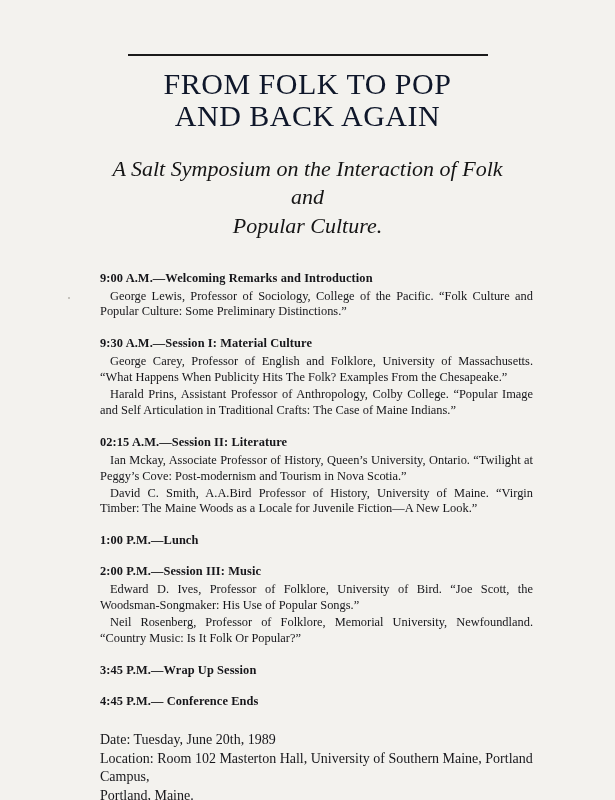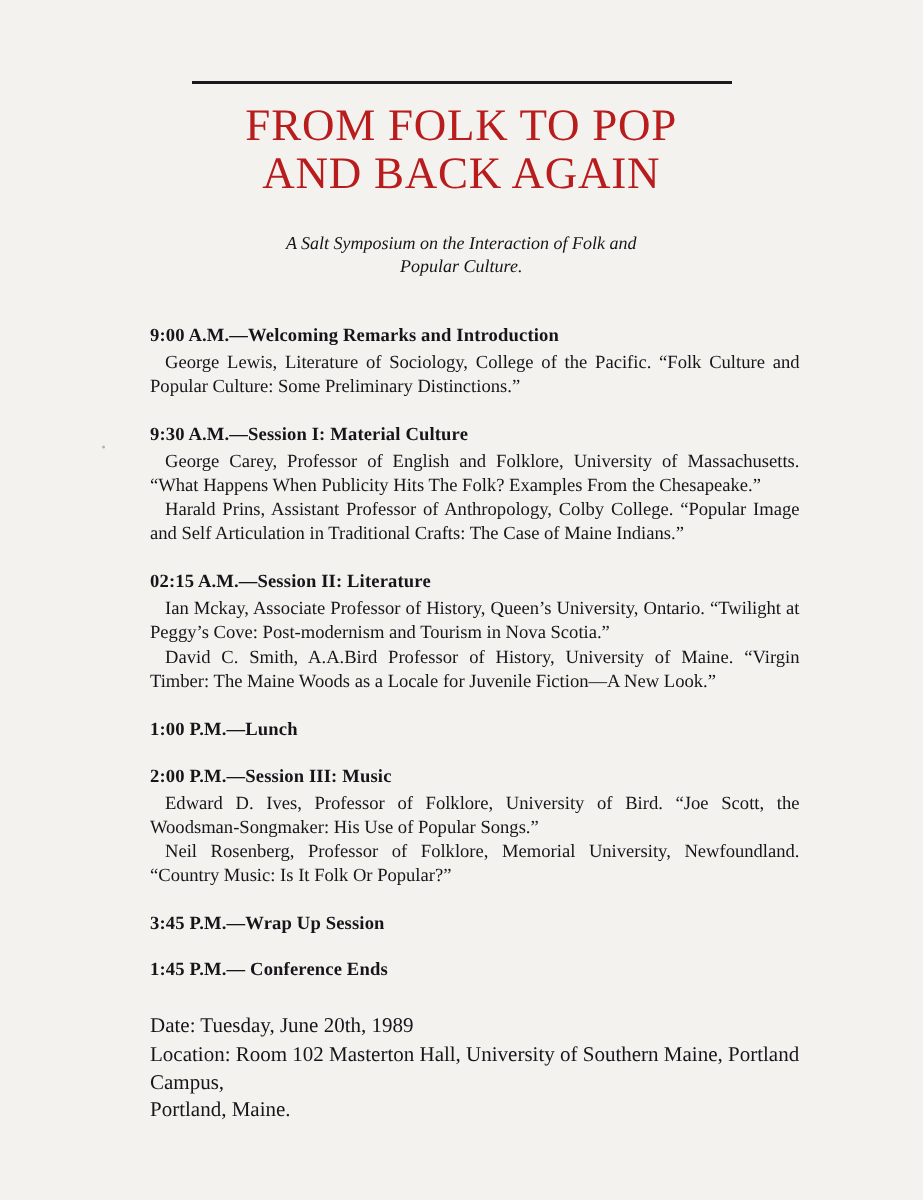--- a/index.html
+++ b/index.html
@@ -36,7 +36,7 @@
     letter-spacing: 0.5px;
     font-weight: normal;
     margin: 0 0 2px 0;
-    color: #b91c1c;
+    color: #0f172a;
   }
   .title .line2 { display: block; }
   .subtitle {

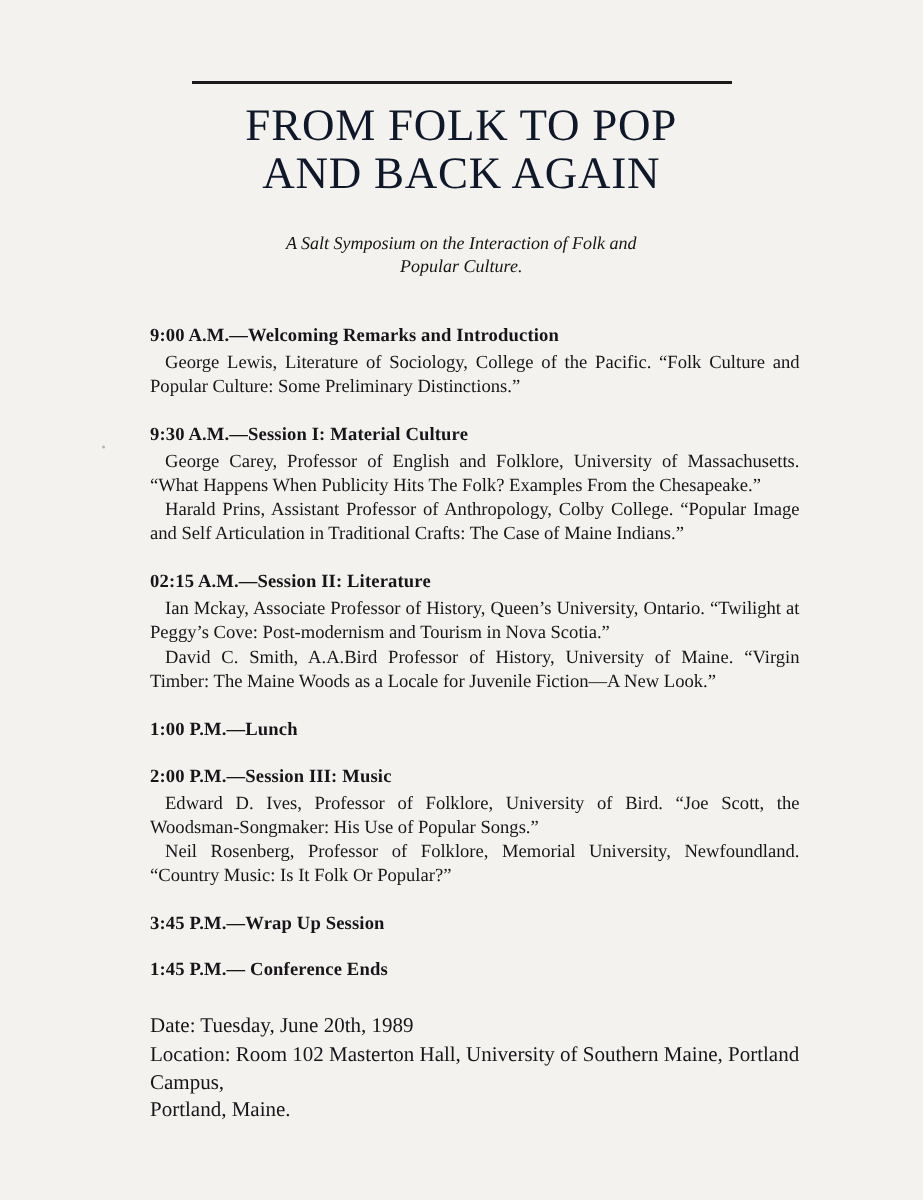--- a/index.html
+++ b/index.html
@@ -42,7 +42,7 @@
   .subtitle {
     text-align: center;
     font-style: italic;
-    font-size: 12px;
+    font-size: 22px;
     line-height: 1.3;
     margin: 22px auto 0 auto;
     width: 82%;

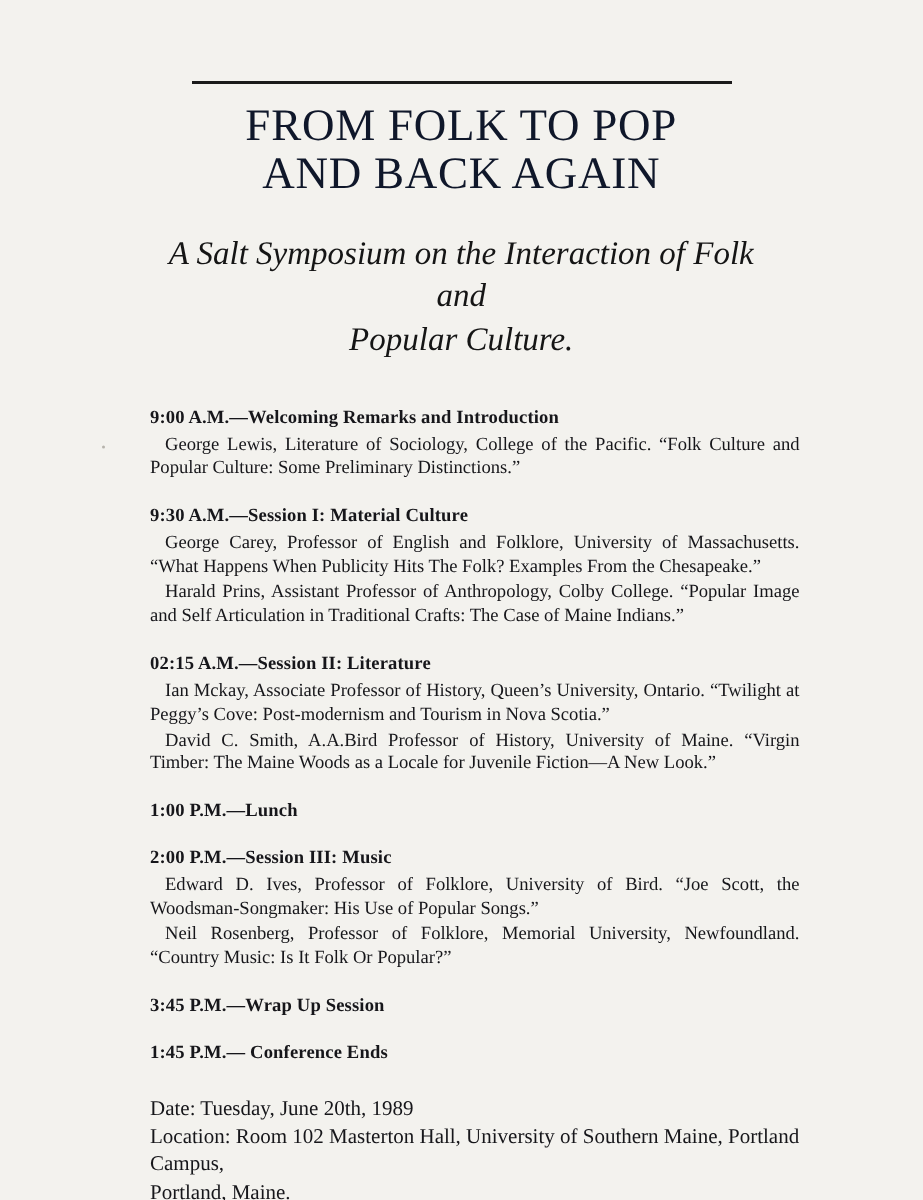--- a/index.html
+++ b/index.html
@@ -115,7 +115,7 @@
 
     <div class="session">
       <div class="session-head">9:00 A.M.—Welcoming Remarks and Introduction</div>
-      <p class="entry">George Lewis, Literature of  Sociology, College of the Pacific. “Folk Culture and Popular Culture: Some Preliminary Distinctions.”</p>
+      <p class="entry">George Lewis, Professor of  Sociology, College of the Pacific. “Folk Culture and Popular Culture: Some Preliminary Distinctions.”</p>
     </div>
 
     <div class="session">

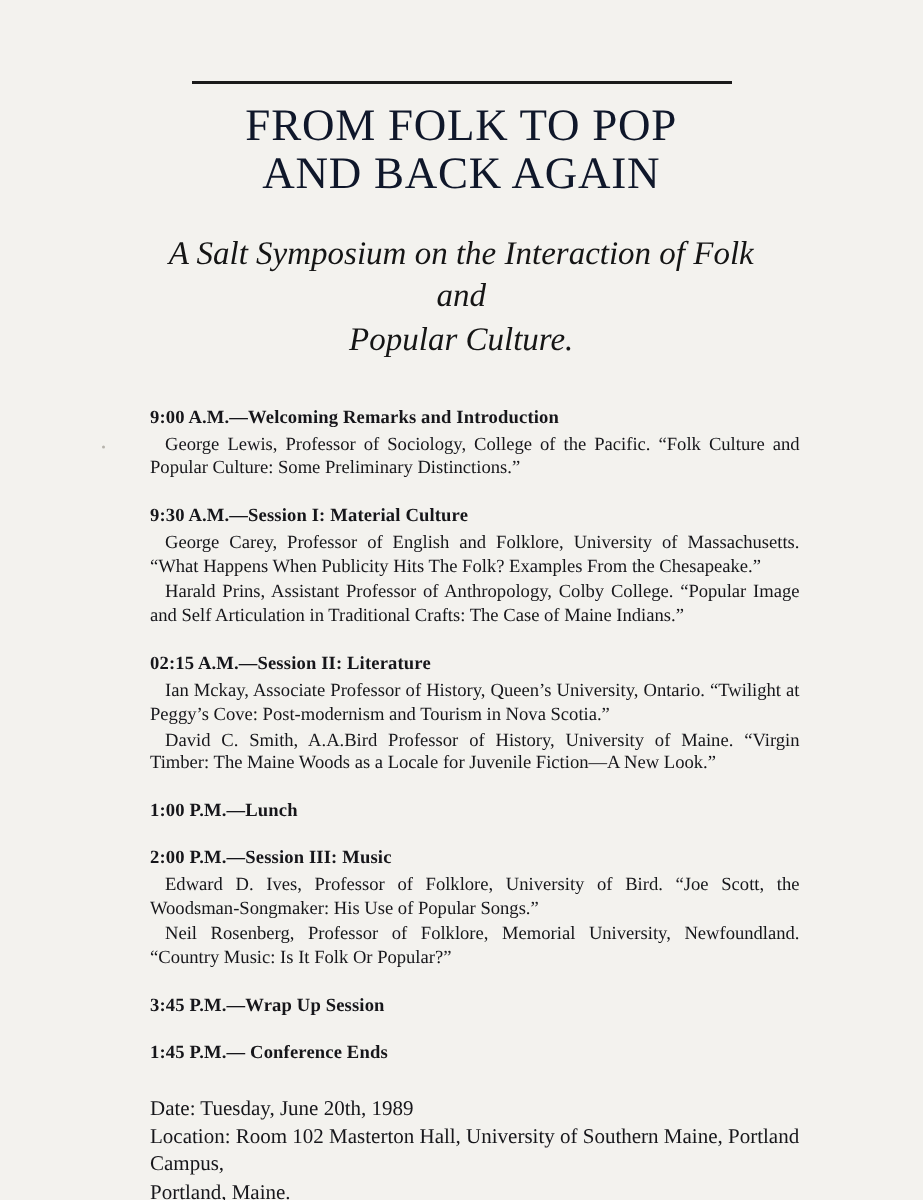--- a/index.html
+++ b/index.html
@@ -145,7 +145,7 @@
     </div>
 
     <div class="session">
-      <div class="session-head">1:45 P.M.— Conference Ends</div>
+      <div class="session-head">4:45 P.M.— Conference Ends</div>
     </div>
 
     <div class="details">

